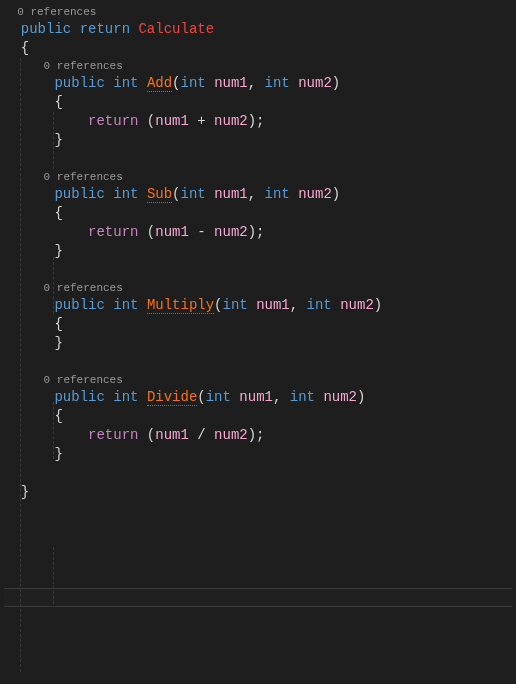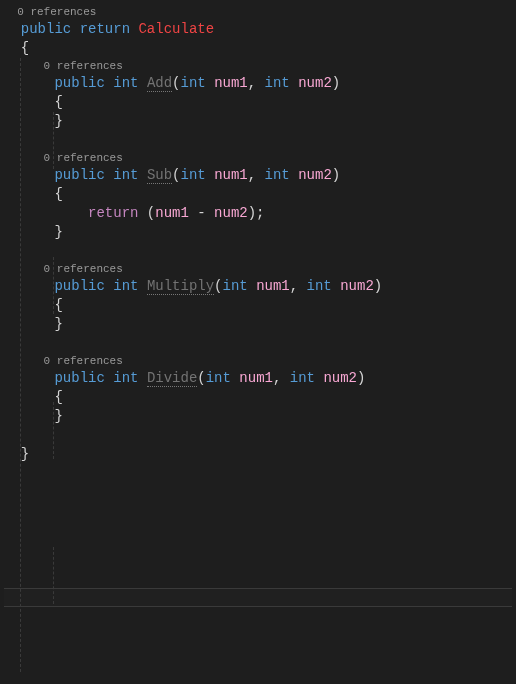--- a/index.html
+++ b/index.html
@@ -33,7 +33,7 @@
   }
   .kw { color: #569cd6; }
   .type { color: #ef4444; }
-  .method { color: #737373; border-bottom: 1px dotted #777; text-align: center; }
+  .method { color: #f97316; border-bottom: 1px dotted #777; text-align: center; }
   .param { color: #f9a8d4; }
   .punct { color: #d4d4d4; }
   .ctrl { color: #c586c0; }

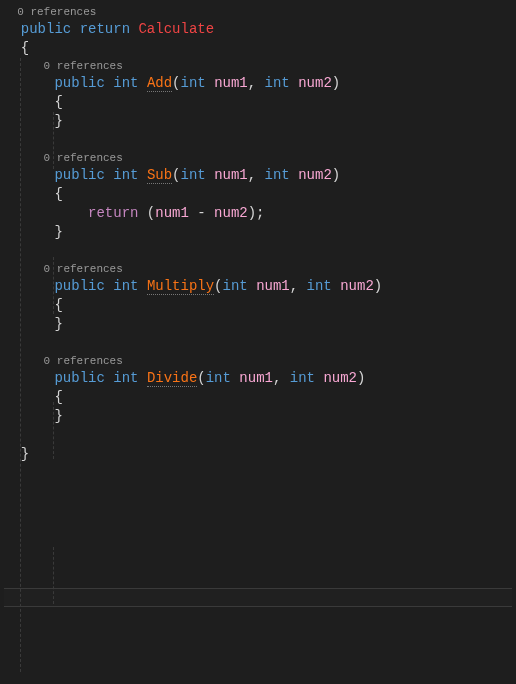--- a/index.html
+++ b/index.html
@@ -67,6 +67,7 @@
     <div class="line codelens"><span>  </span><span>    </span><span>0 references</span></div>
     <div class="line"><span>  </span><span>    </span><span class="kw">public</span><span> </span><span class="kw">int</span><span> </span><span class="method">Add</span><span class="punct">(</span><span class="kw">int</span><span> </span><span class="param">num1</span><span class="punct">, </span><span class="kw">int</span><span> </span><span class="param">num2</span><span class="punct">)</span></div>
     <div class="line"><span>  </span><span>    </span><span class="punct">{</span></div>
+    <div class="line"><span>  </span><span>        </span><span class="ctrl">return</span><span> </span><span class="punct">(</span><span class="param">num1</span><span> </span><span class="punct">+</span><span> </span><span class="param">num2</span><span class="punct">)</span><span class="punct">;</span></div>
     <div class="line"><span>  </span><span>    </span><span class="punct">}</span></div>
 
     <div class="line"><span>  </span></div>

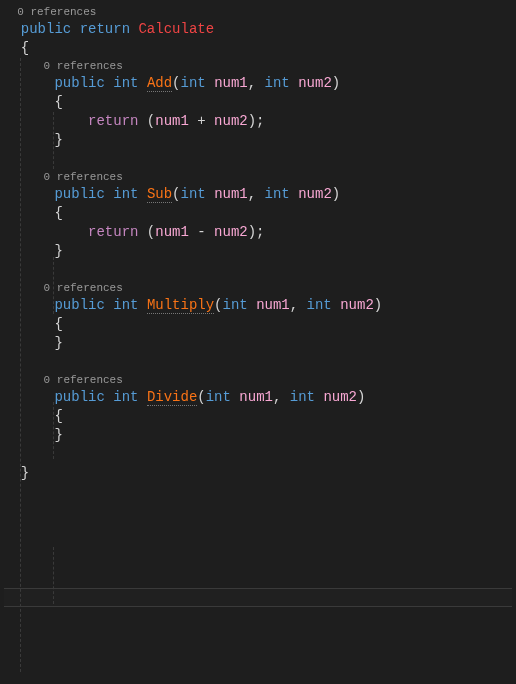--- a/index.html
+++ b/index.html
@@ -90,6 +90,7 @@
     <div class="line codelens"><span>  </span><span>    </span><span>0 references</span></div>
     <div class="line"><span>  </span><span>    </span><span class="kw">public</span><span> </span><span class="kw">int</span><span> </span><span class="method">Divide</span><span class="punct">(</span><span class="kw">int</span><span> </span><span class="param">num1</span><span class="punct">, </span><span class="kw">int</span><span> </span><span class="param">num2</span><span class="punct">)</span></div>
     <div class="line"><span>  </span><span>    </span><span class="punct">{</span></div>
+    <div class="line"><span>  </span><span>        </span><span class="ctrl">return</span><span> </span><span class="punct">(</span><span class="param">num1</span><span> </span><span class="punct">/</span><span> </span><span class="param">num2</span><span class="punct">)</span><span class="punct">;</span></div>
     <div class="line"><span>  </span><span>    </span><span class="punct">}</span></div>
 
     <div class="line"><span>  </span></div>

